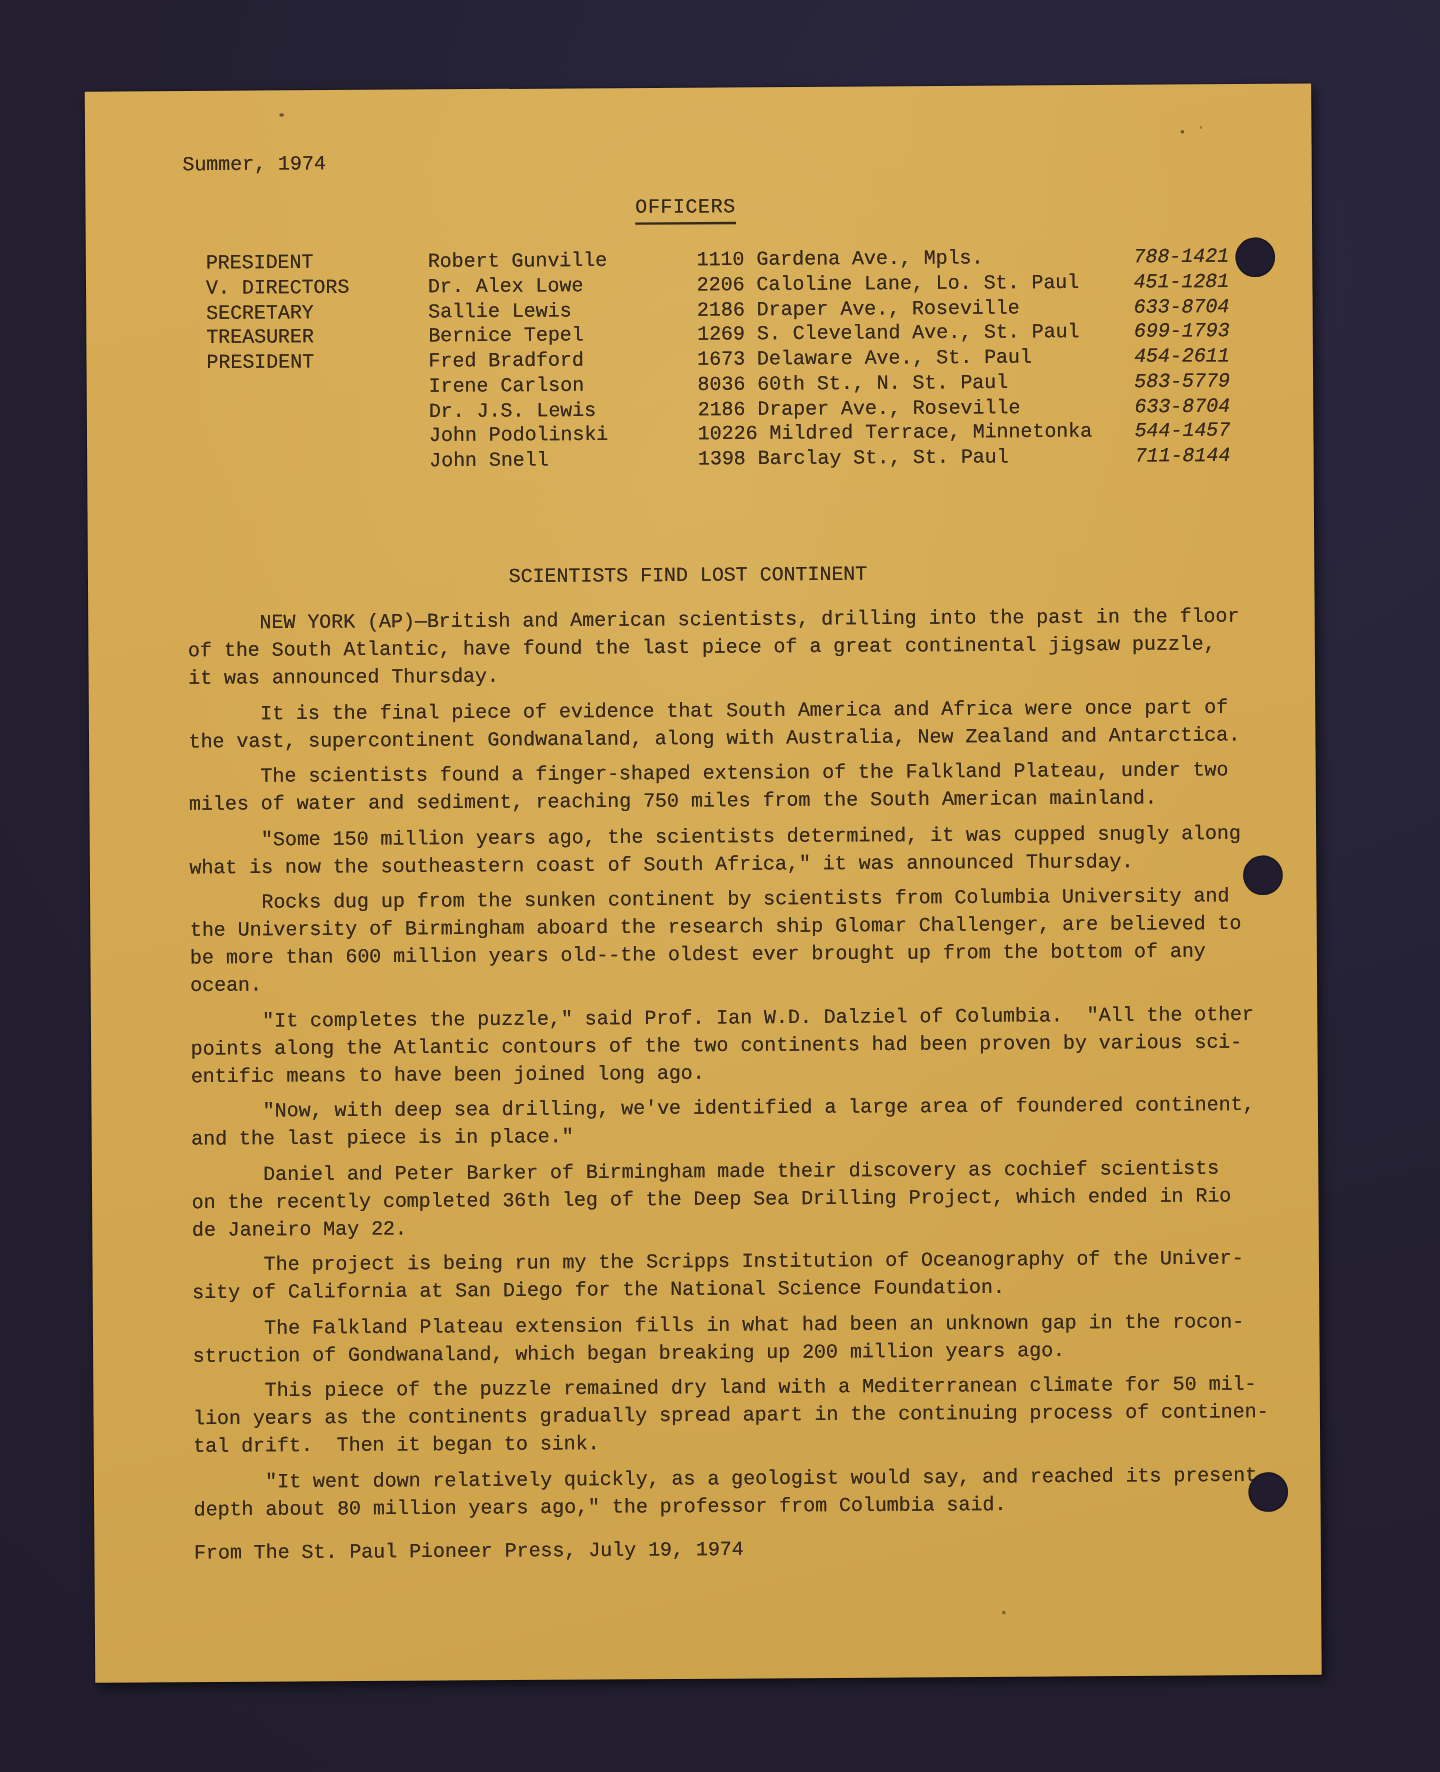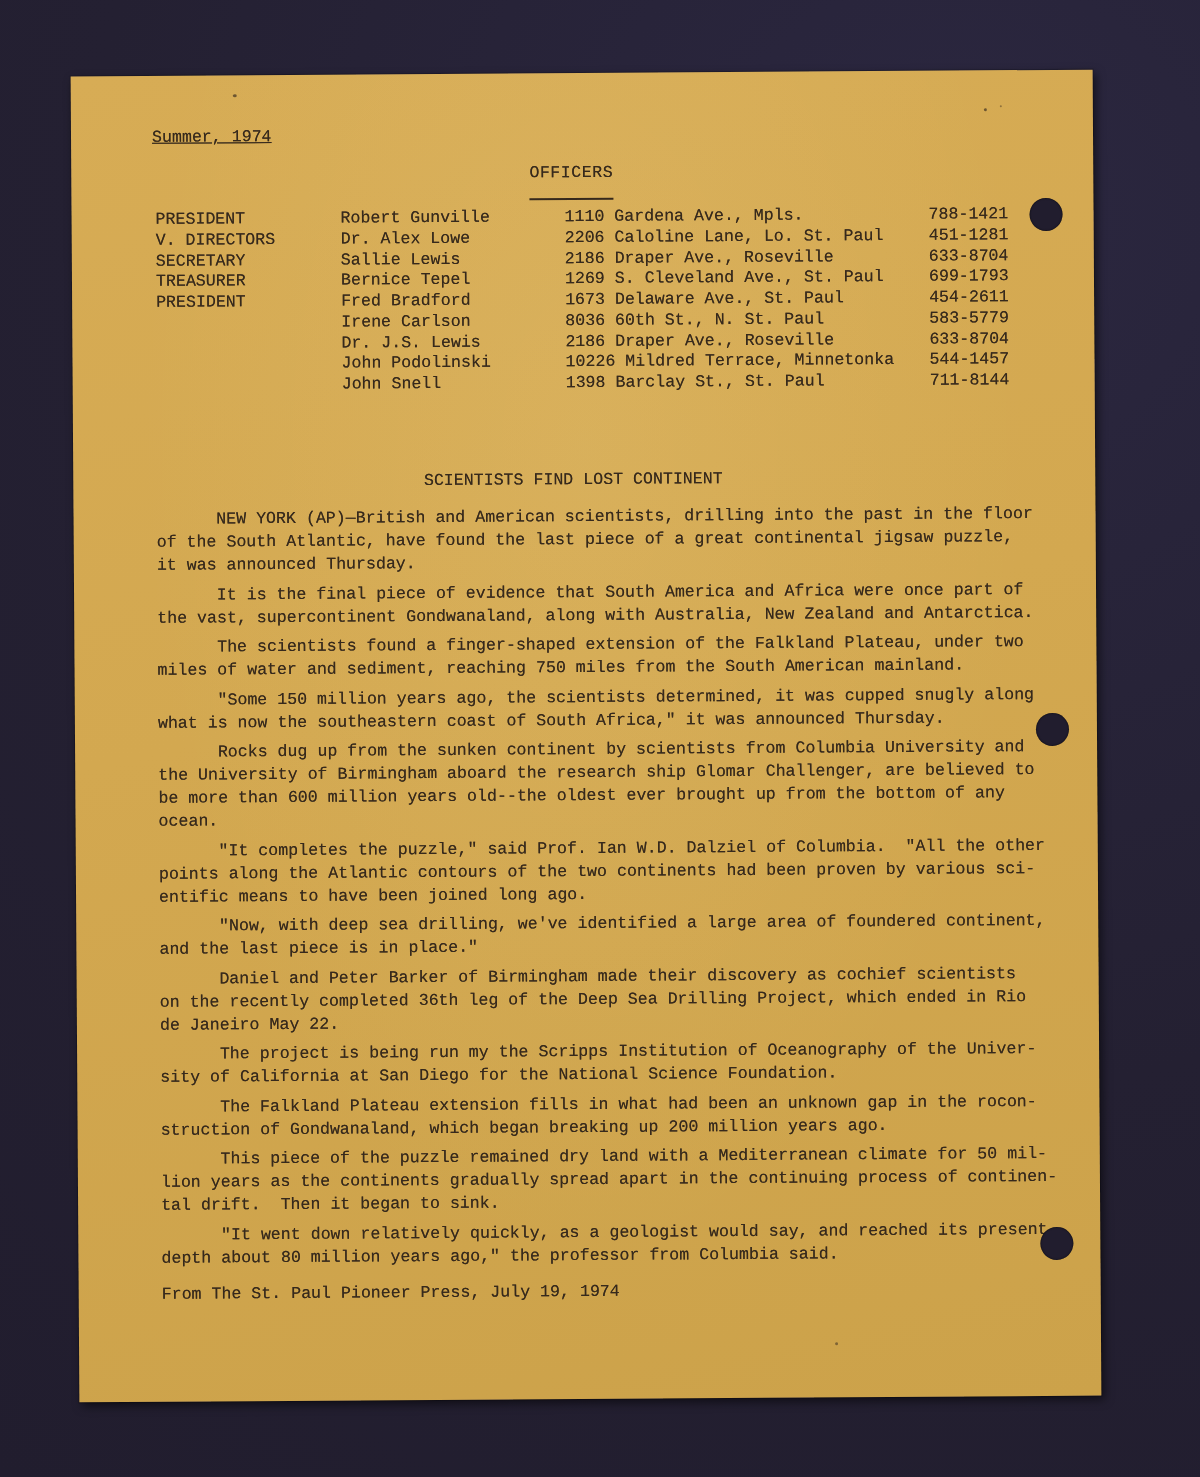--- a/index.html
+++ b/index.html
@@ -23,7 +23,7 @@
     line-height:23px;
     white-space:pre;
   }
-  .date-line{position:absolute;left:81px;top:50px;text-decoration:underline;}
+  .date-line{position:absolute;left:81px;top:50px;}
   .center-line{position:absolute;left:0;top:0;width:100%;text-align:center;padding-right:22px;box-sizing:border-box;}
   .officers-heading-wrap{top:88px;}
   .officers-heading{display:inline-block;border-bottom:2px solid #36291c;padding-bottom:14px;letter-spacing:0.5px;}

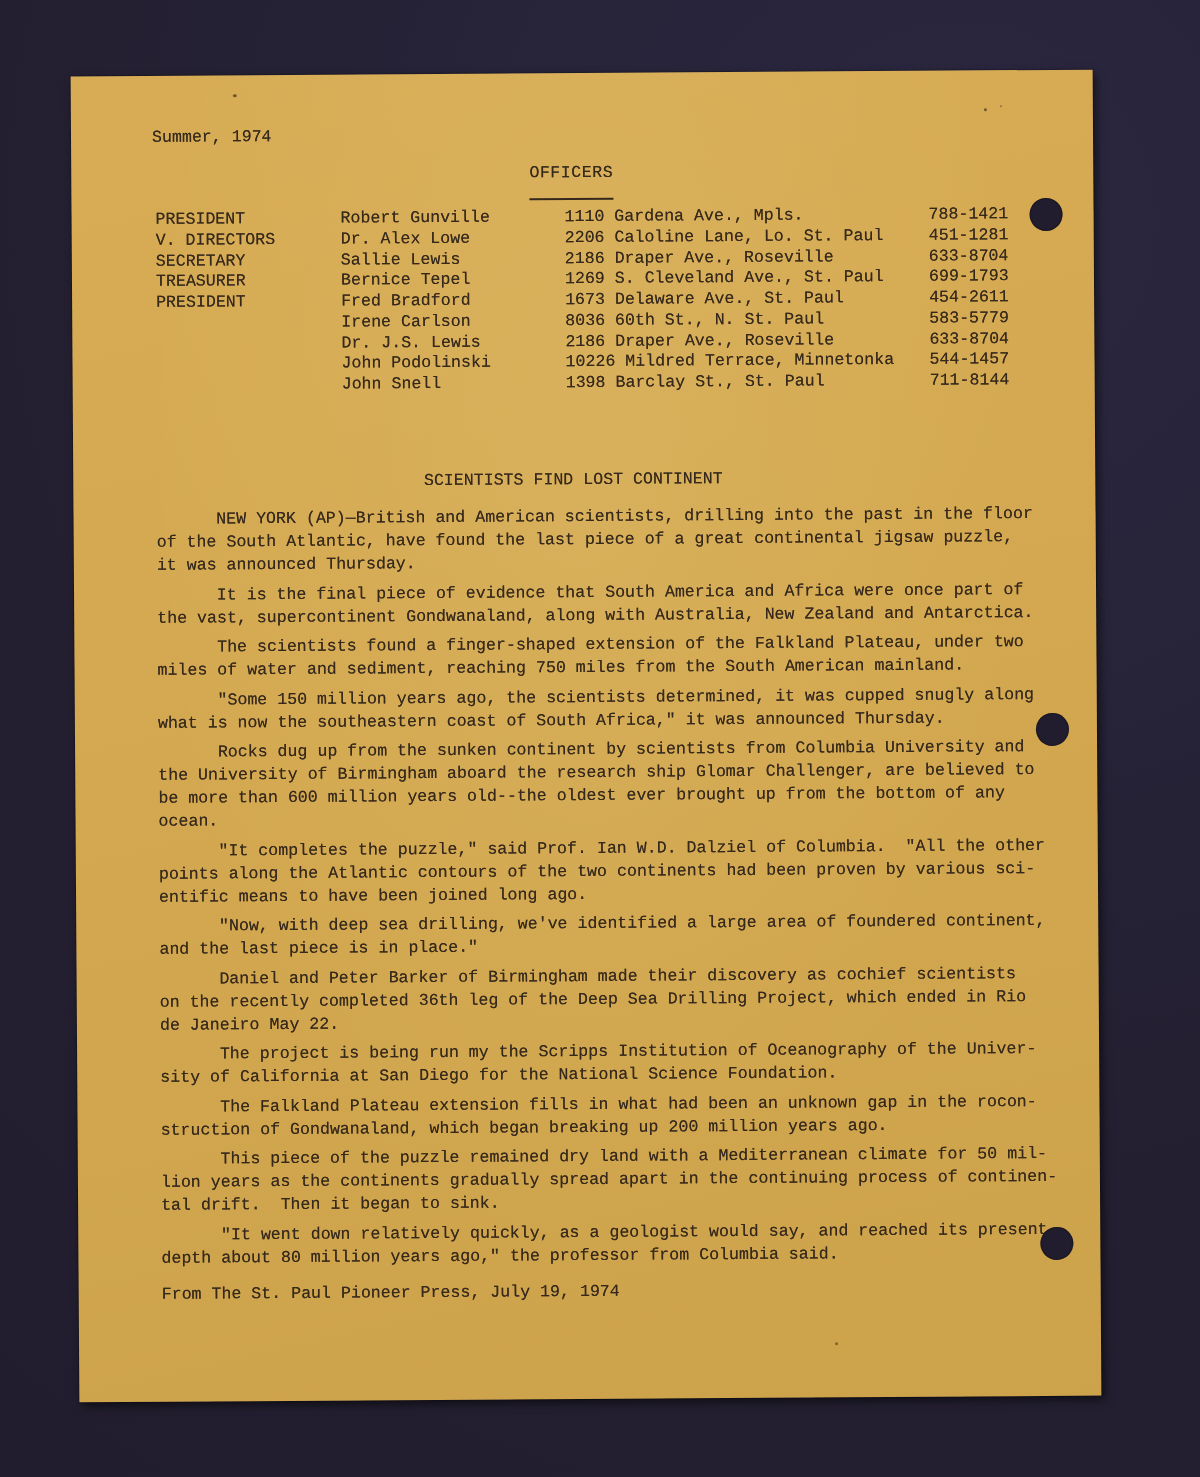--- a/index.html
+++ b/index.html
@@ -26,7 +26,7 @@
   .date-line{position:absolute;left:81px;top:50px;}
   .center-line{position:absolute;left:0;top:0;width:100%;text-align:center;padding-right:22px;box-sizing:border-box;}
   .officers-heading-wrap{top:88px;}
-  .officers-heading{display:inline-block;border-bottom:2px solid #36291c;padding-bottom:14px;letter-spacing:0.5px;}
+  .officers-heading{display:inline-block;border-bottom:2px solid #36291c;padding-bottom:1px;letter-spacing:0.5px;}
   .officers-table{position:absolute;left:84px;top:134px;width:930px;}
   .officer-row{display:flex;line-height:20.75px;font-size:16.6px;}
   .officer-row > div{white-space:pre;overflow:visible;}

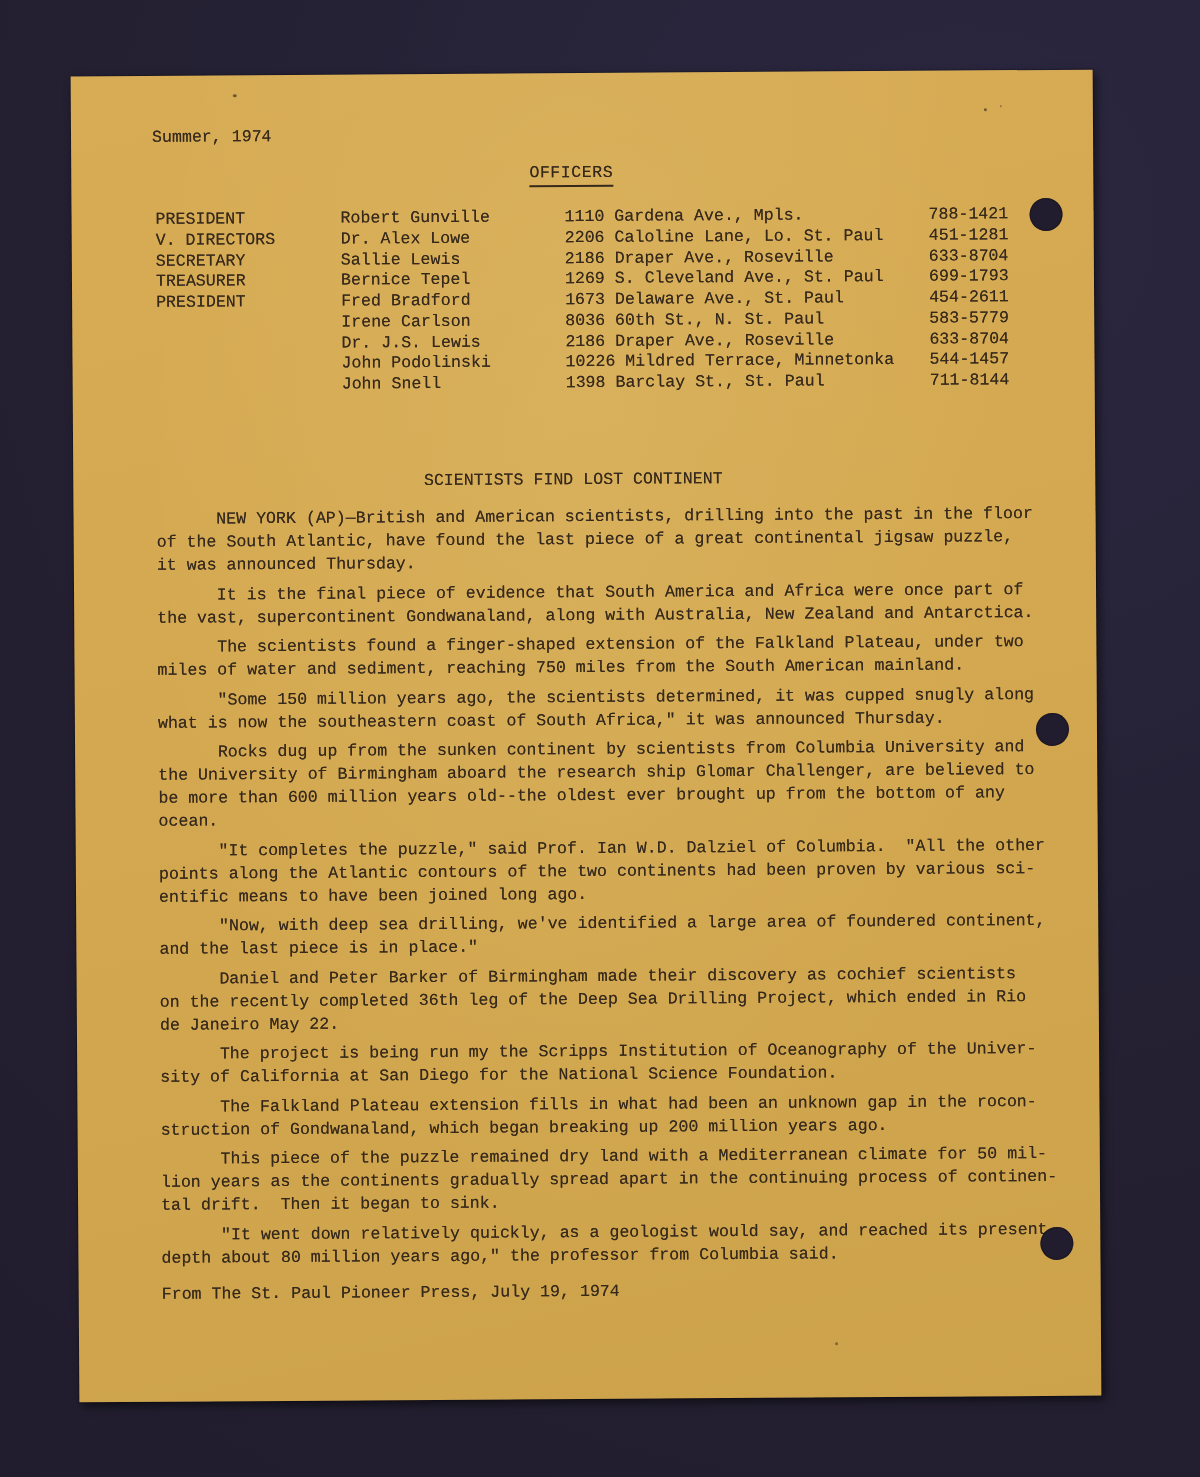--- a/index.html
+++ b/index.html
@@ -30,7 +30,7 @@
   .officers-table{position:absolute;left:84px;top:134px;width:930px;}
   .officer-row{display:flex;line-height:20.75px;font-size:16.6px;}
   .officer-row > div{white-space:pre;overflow:visible;}
-  .cell-role{width:185px;flex:none;}
+  .cell-role{width:185px;flex:none;margin-left:16px;}
   .cell-name{width:224px;flex:none;}
   .cell-address{width:364px;flex:none;}
   .cell-phone{flex:1;}

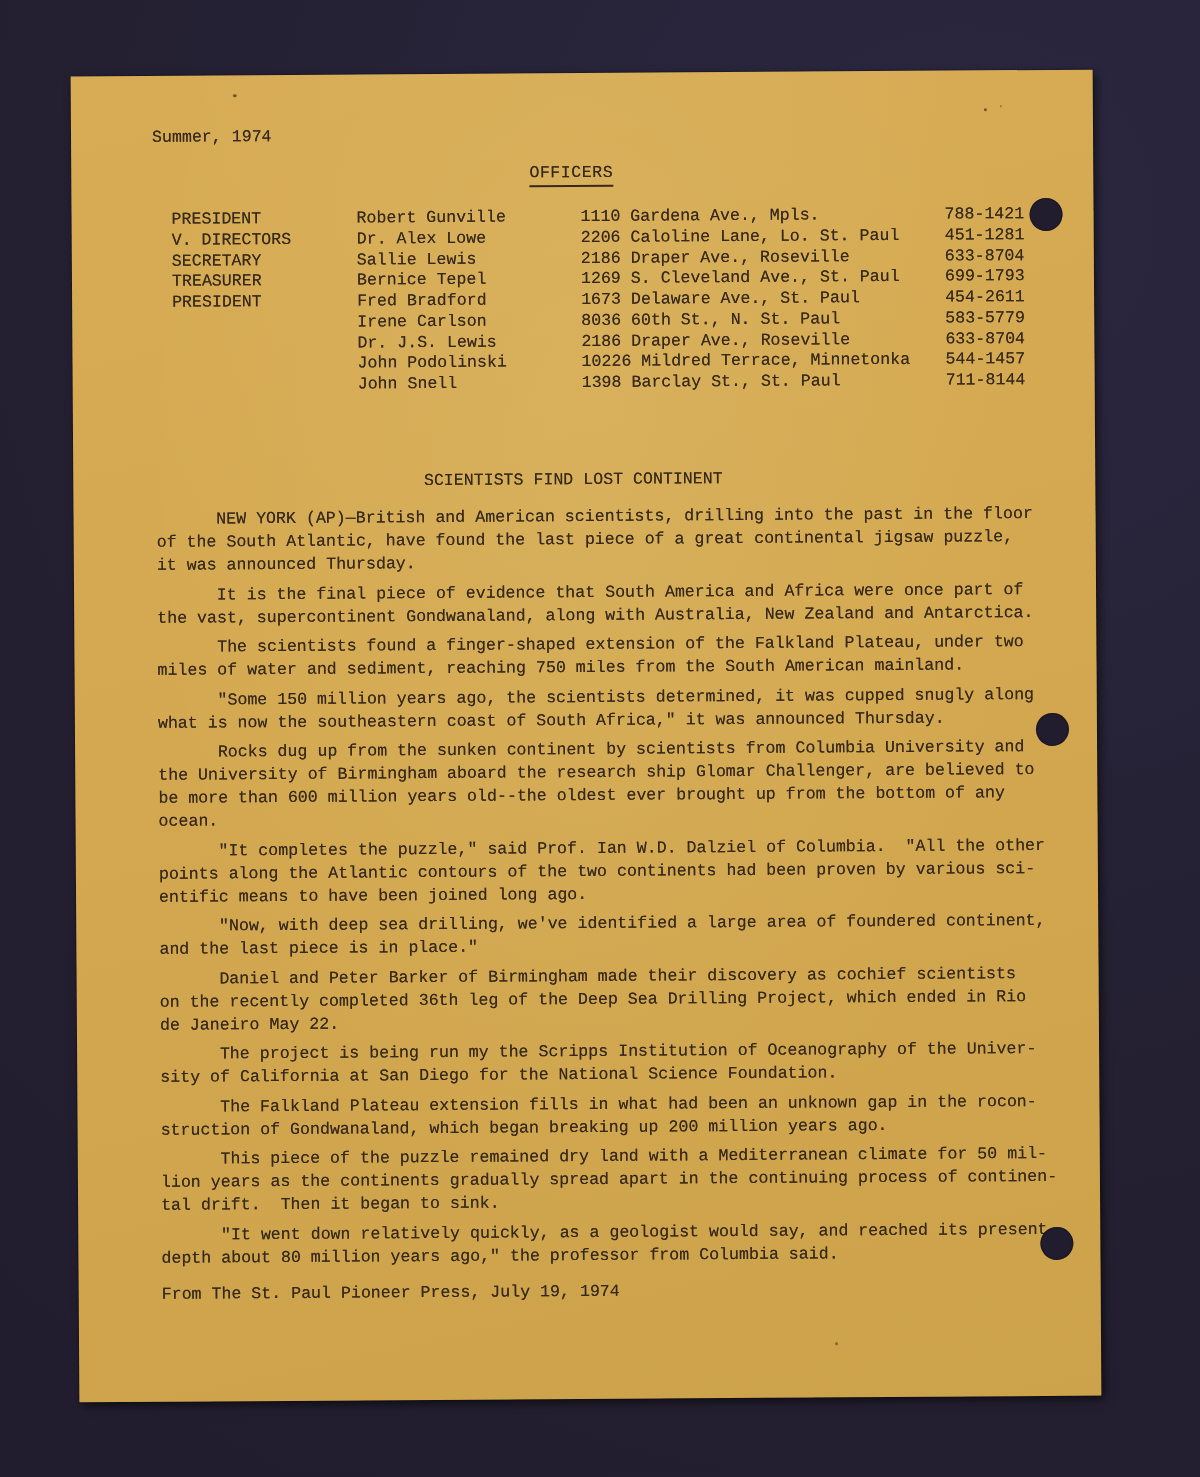--- a/index.html
+++ b/index.html
@@ -33,7 +33,7 @@
   .cell-role{width:185px;flex:none;margin-left:16px;}
   .cell-name{width:224px;flex:none;}
   .cell-address{width:364px;flex:none;}
-  .cell-phone{flex:1;}
+  .cell-phone{flex:1;font-style:italic;}
   .article-title-wrap{top:395px;}
   .article-body{position:absolute;left:83px;top:432px;width:940px;}
   .para{margin:0 0 6.5px 0;white-space:pre-wrap;}

